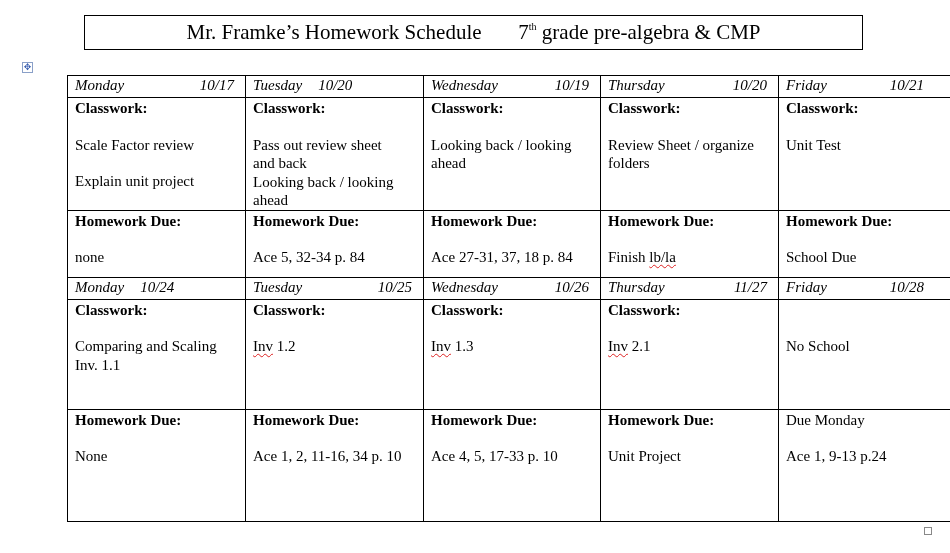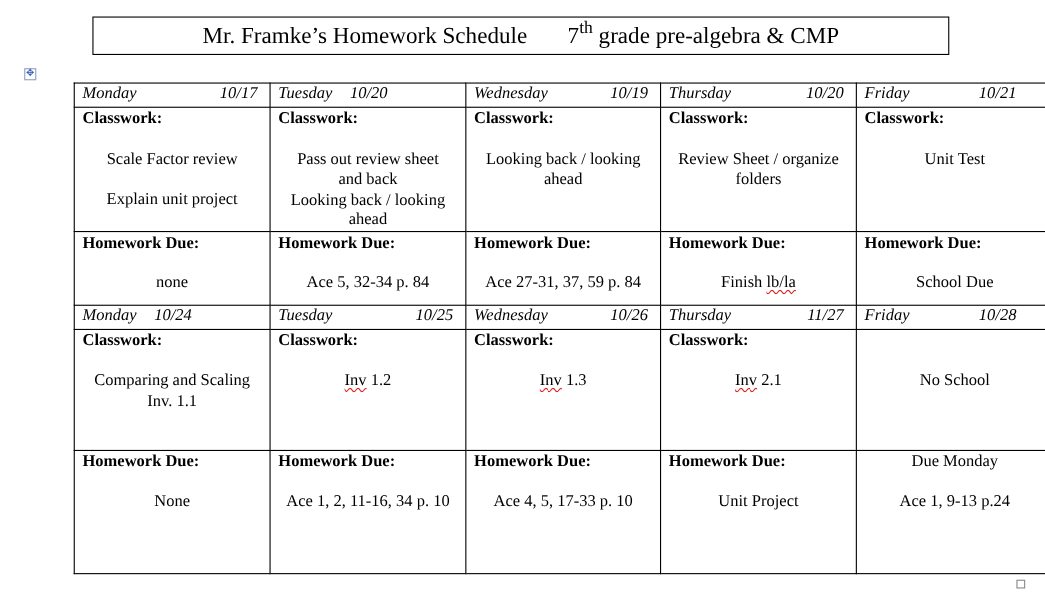--- a/index.html
+++ b/index.html
@@ -25,7 +25,7 @@
       line-height: 33px;
       white-space: pre;
     }
-    .title-box sup { font-size: 16px; vertical-align: 9px; line-height: 0; font-family: Liberation Serif, serif; }
+    .title-box sup { font-size: 10px; vertical-align: 9px; line-height: 0; font-family: Liberation Serif, serif; }
 
     .move-handle {
       position: absolute;

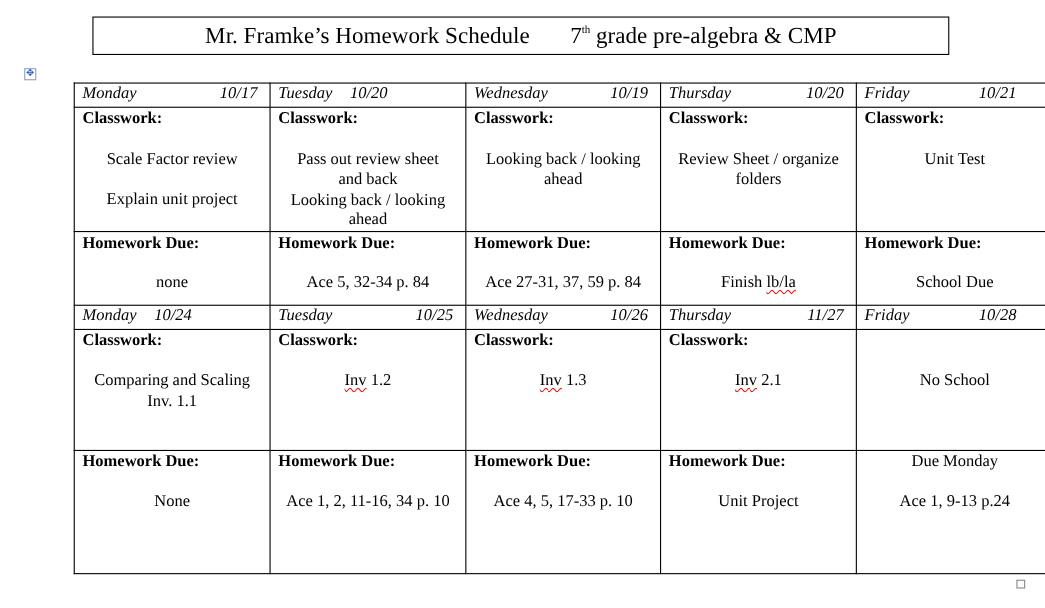--- a/index.html
+++ b/index.html
@@ -82,7 +82,7 @@
 
     .label { font-weight: bold; display: block; margin-top: 1px; }
     .spacer { display: block; height: 18px; }
-    .line { display: block; text-align: center; }
+    .line { display: block; }
     .squiggle {
       text-decoration: underline wavy #d22;
       text-decoration-thickness: 1px;

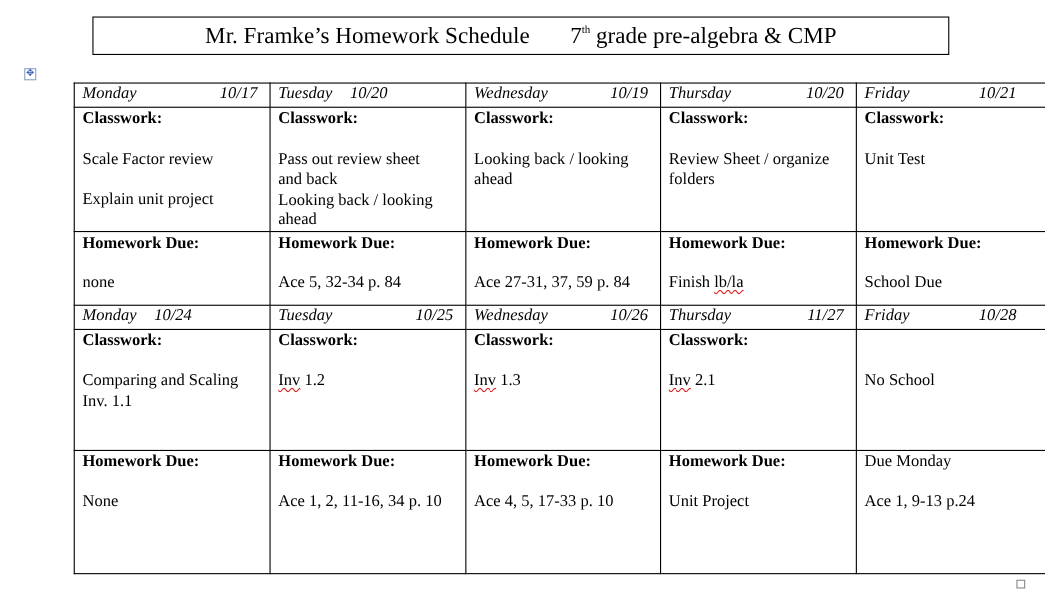--- a/index.html
+++ b/index.html
@@ -198,7 +198,7 @@
       <td>
         <span class="label">Homework Due:</span>
         <span class="spacer"></span>
-        <span class="line">Ace 27-31, 37, 59 p. 84</span>
+        <span class="line">Ace 27-31, 37, 18 p. 84</span>
       </td>
       <td>
         <span class="label">Homework Due:</span>

